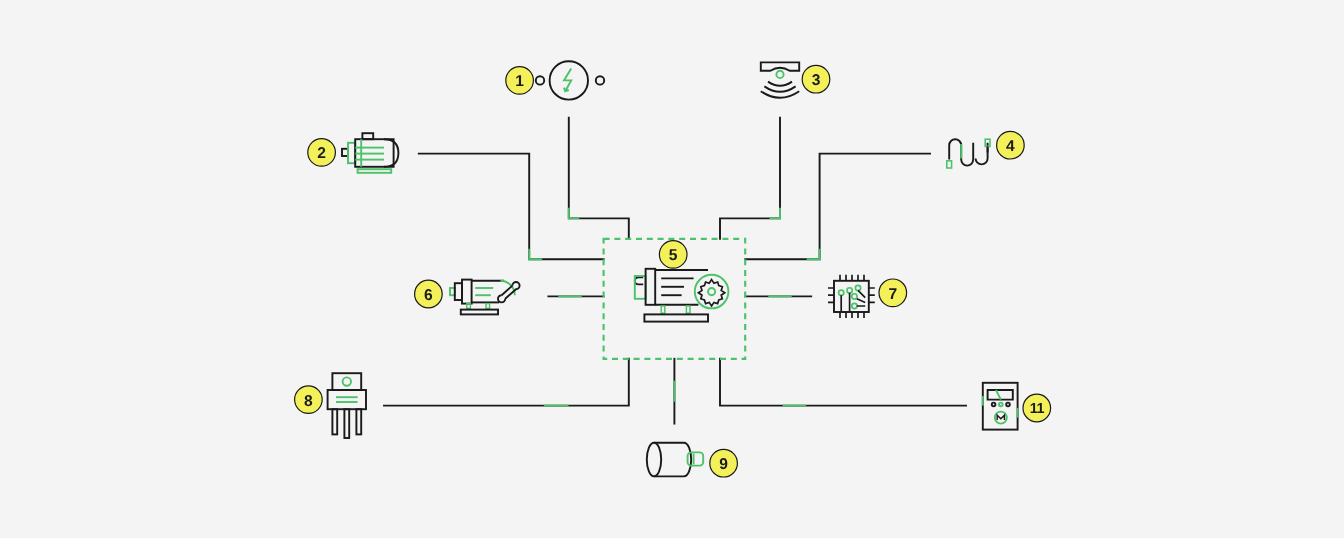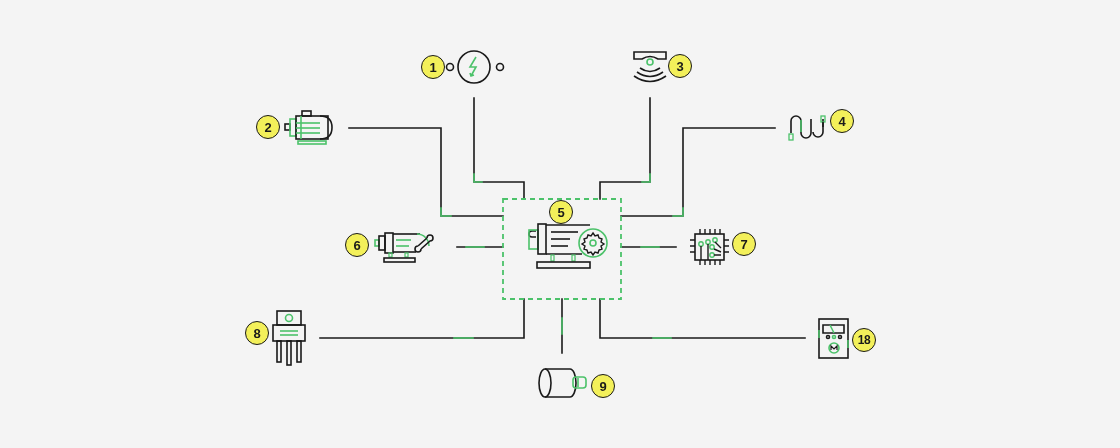--- a/index.html
+++ b/index.html
@@ -199,6 +199,6 @@
 <div class="badge" style="left:732px;top:232px;">7</div>
 <div class="badge" style="left:245px;top:321px;">8</div>
 <div class="badge" style="left:591px;top:374px;">9</div>
-<div class="badge wide" style="left:852px;top:328px;">18</div>
+<div class="badge wide" style="left:852px;top:328px;">11</div>
 
 </body></html>

